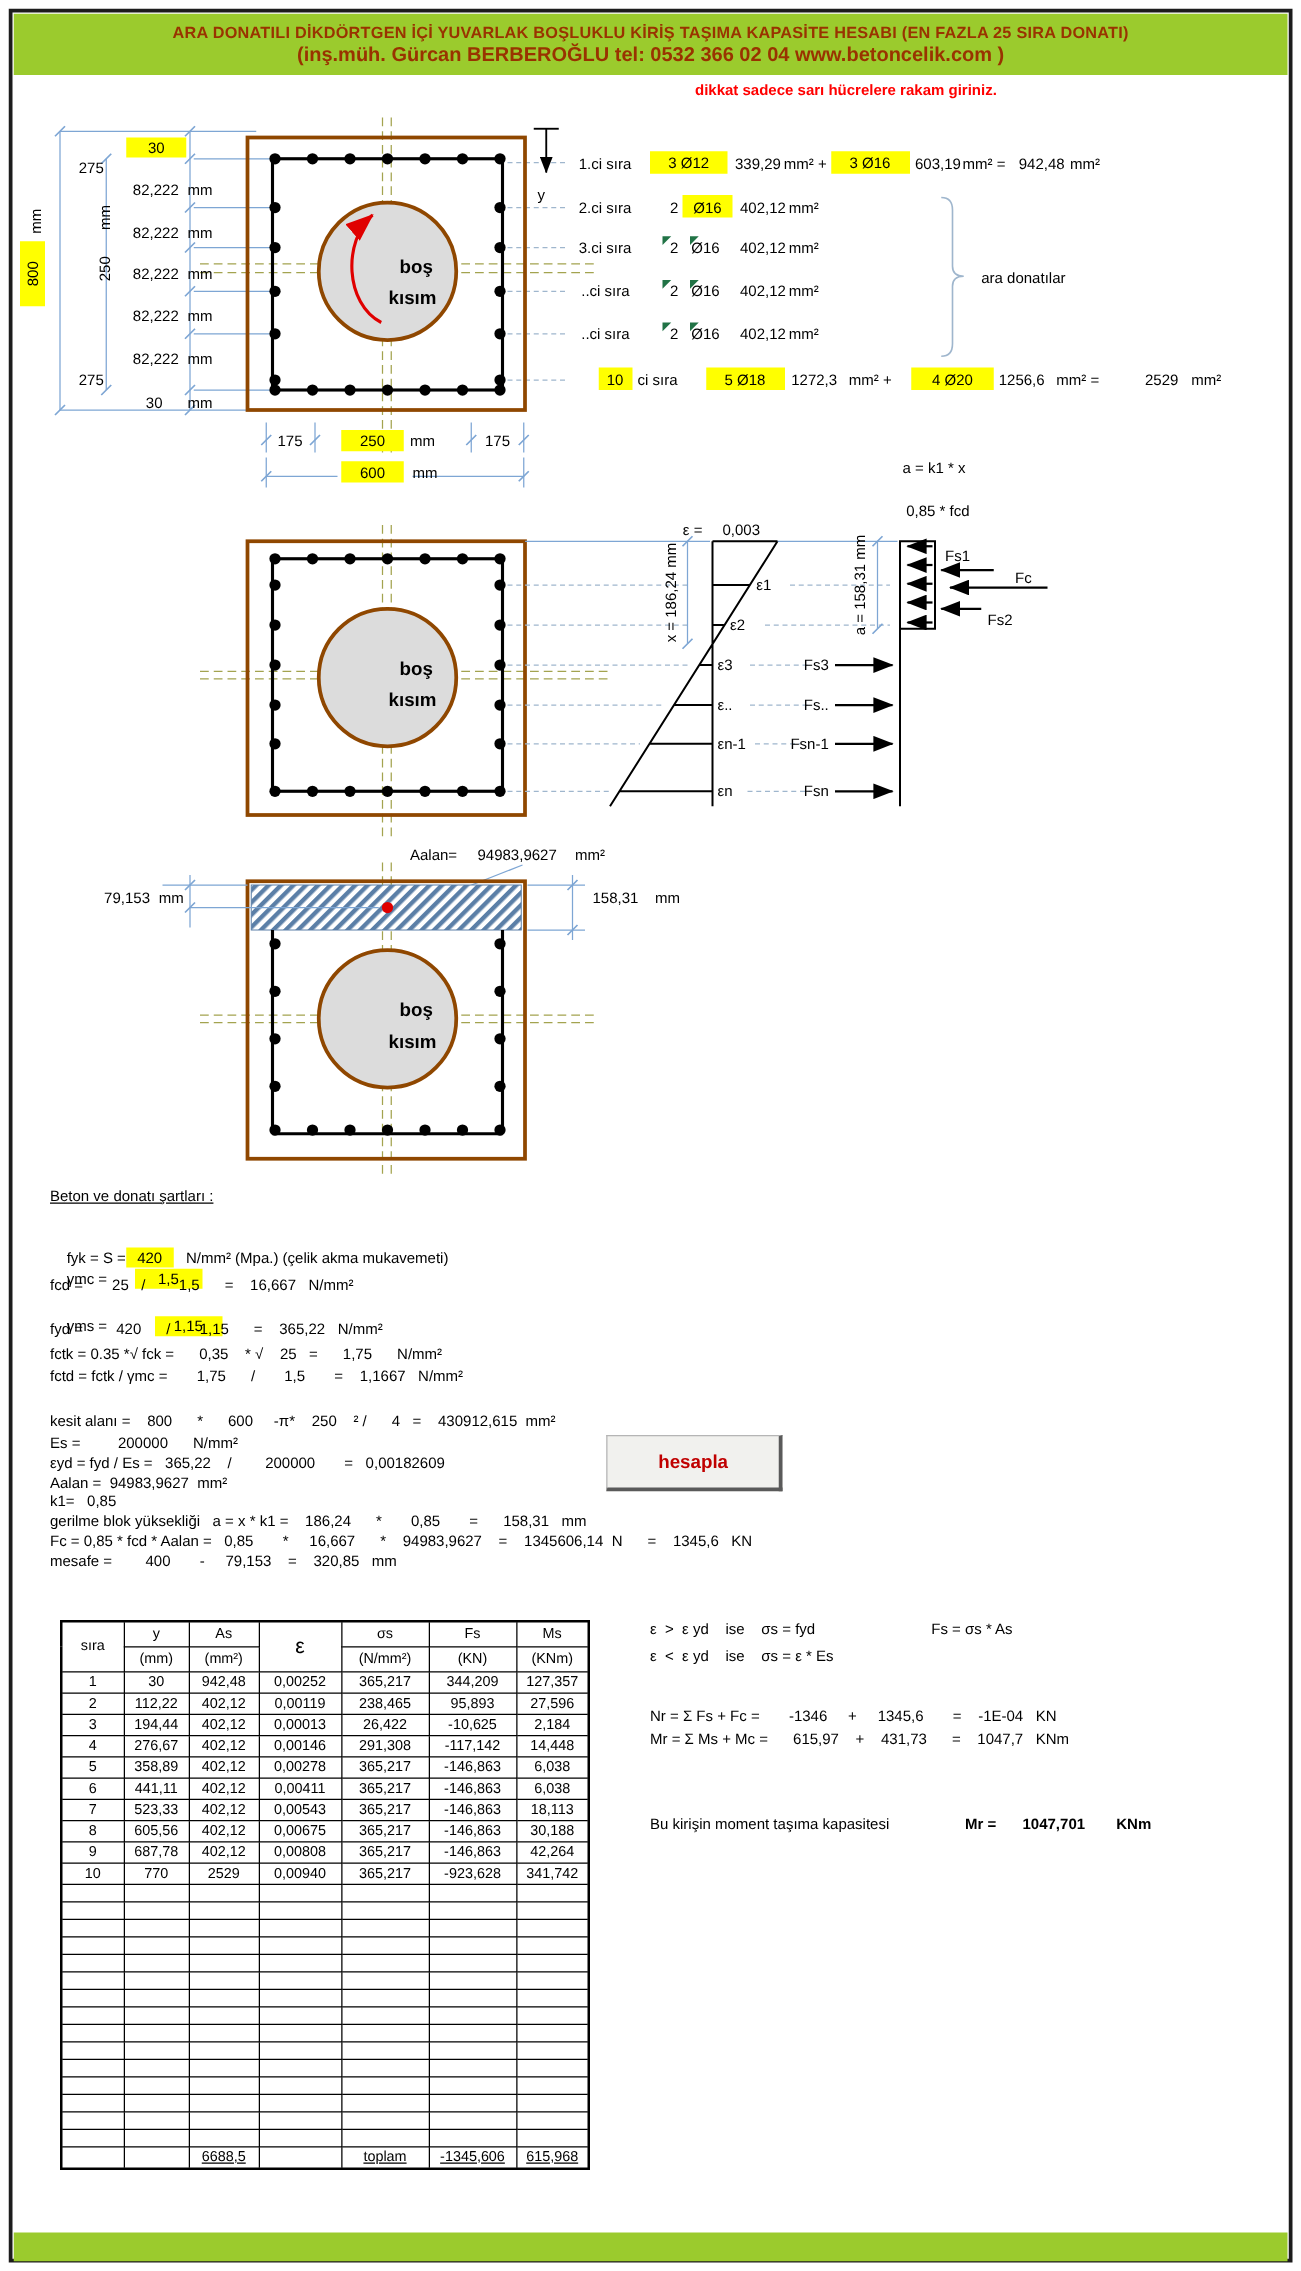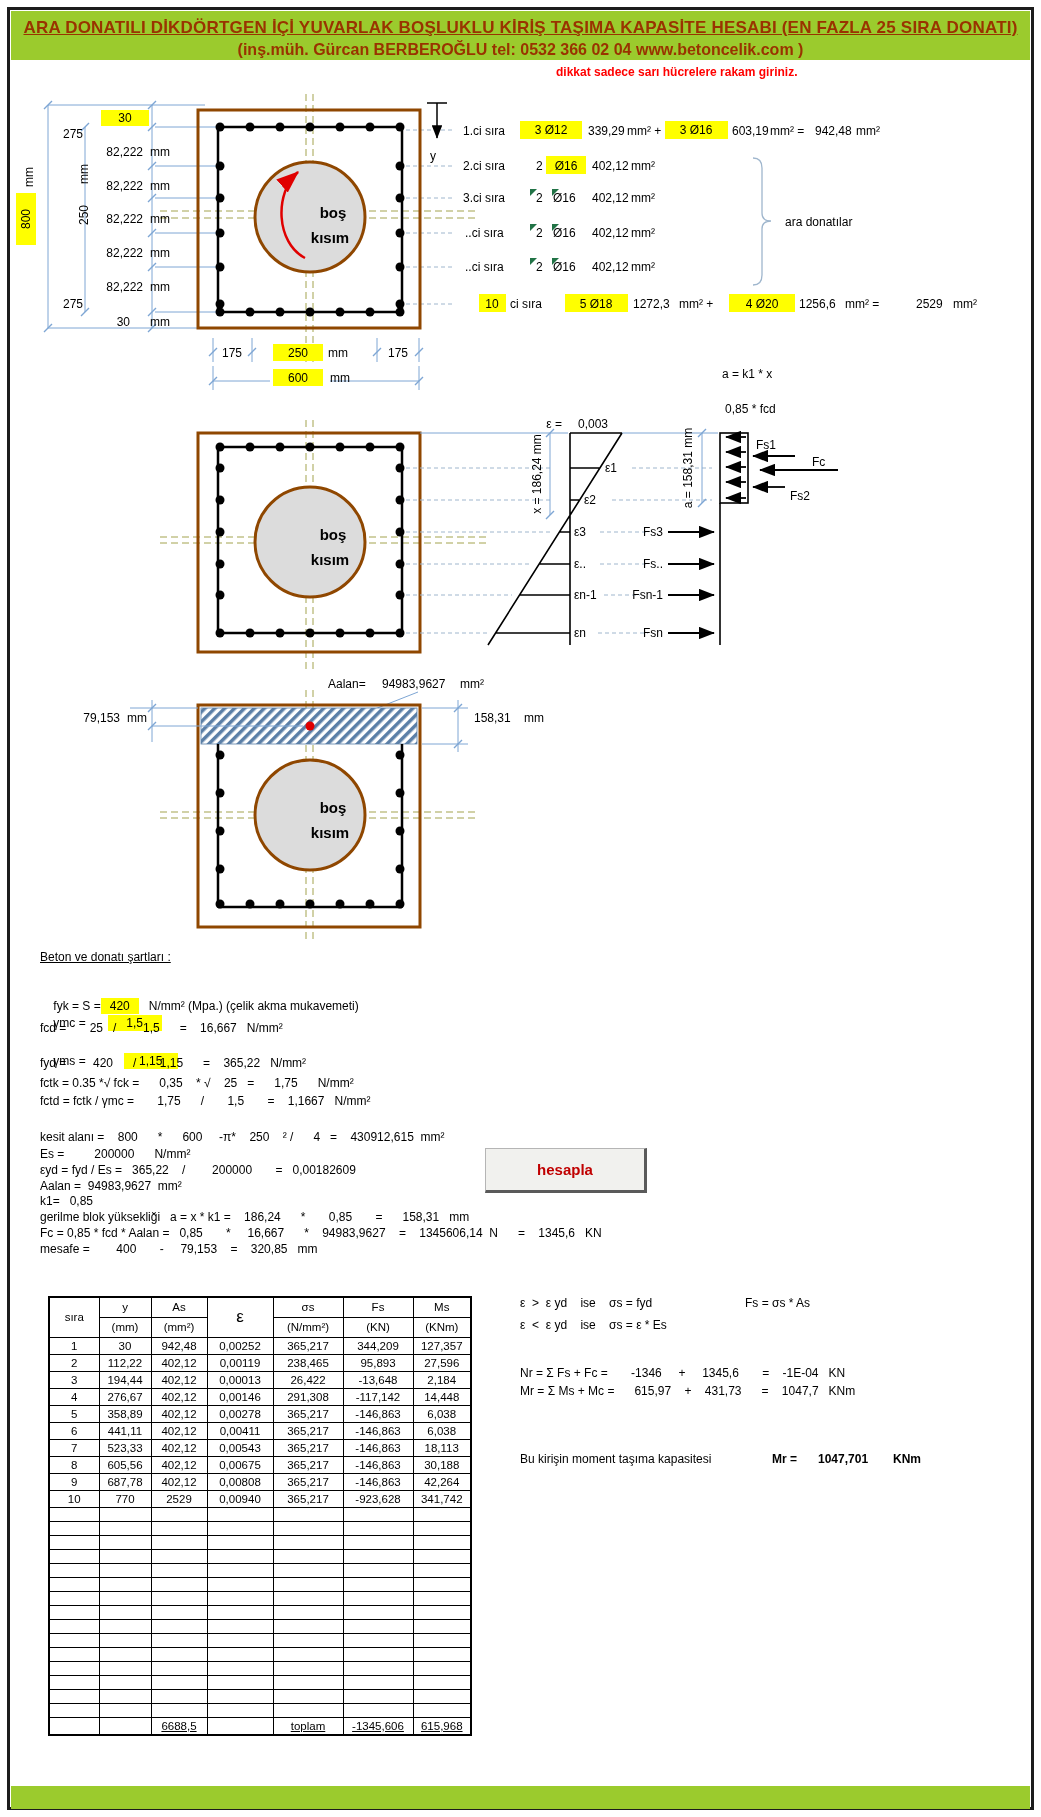--- a/index.html
+++ b/index.html
@@ -9,7 +9,7 @@
   .band{position:absolute;left:11px;width:1019px;background:var(--band);}
   .band-top{top:11px;height:49px;text-align:center;}
   .band-bottom{top:1786px;height:23px;}
-  .title{padding-top:7px;font-size:17px;font-weight:bold;color:var(--title);letter-spacing:.2px;text-decoration:underline;}
+  .title{padding-top:7px;font-size:13px;font-weight:bold;color:var(--title);letter-spacing:.2px;}
   .subtitle{font-size:16px;font-weight:bold;color:var(--title);margin-top:3px;}
   .warning{position:absolute;left:556px;top:65px;font-size:12px;font-weight:bold;color:var(--warning);}
   svg{position:absolute;left:0;top:0;}

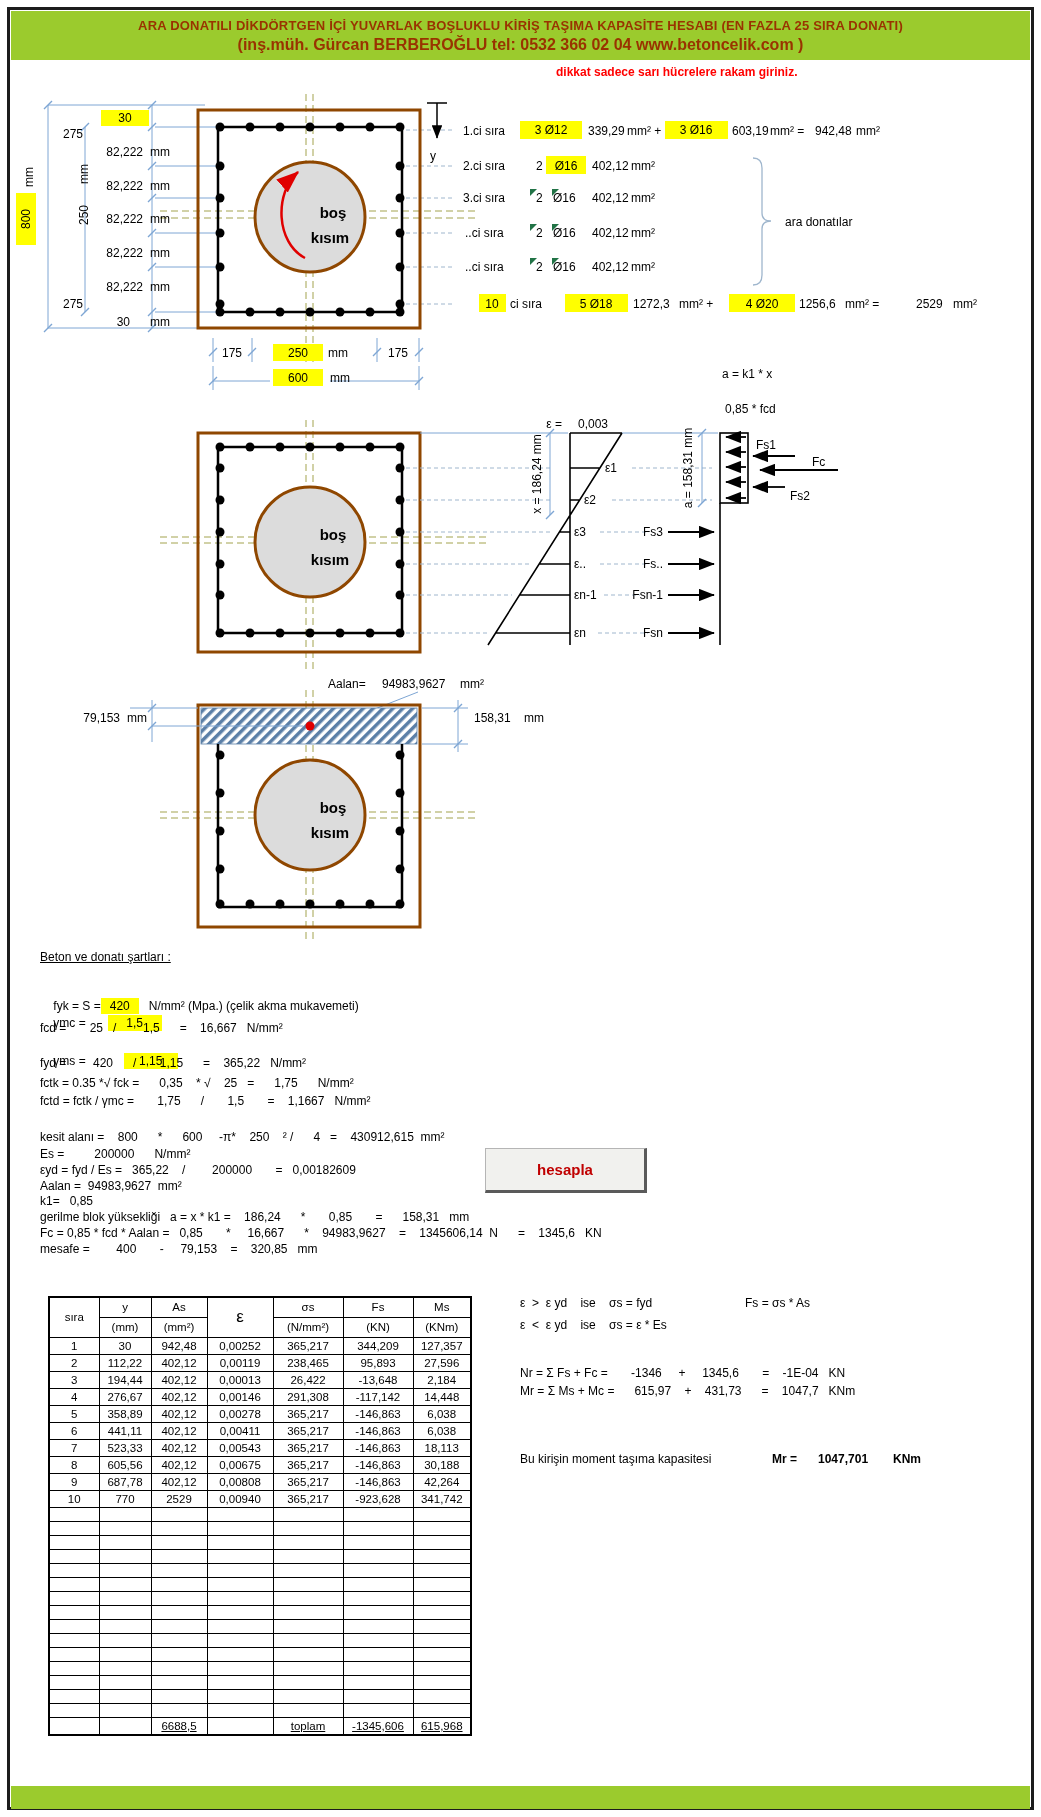--- a/index.html
+++ b/index.html
@@ -19,7 +19,7 @@
   .tline.u{text-decoration:underline;}
   .tline.bold, .bold{font-weight:bold;}
   .ylc{display:inline-block;background:var(--highlight);text-align:center;padding:1px 9px;}
-  .hesapla{position:absolute;left:485px;top:1148px;width:162px;height:45px;
+  .hesapla{position:absolute;left:485px;top:1148px;width:141px;height:45px;
            background:#f1f1ee;border:1px solid #b5b5b5;border-right:3px solid #5a5a5a;
            border-bottom:3px solid #5a5a5a;font:bold 15px "Liberation Sans",sans-serif;
            color:var(--button-text);cursor:pointer;}

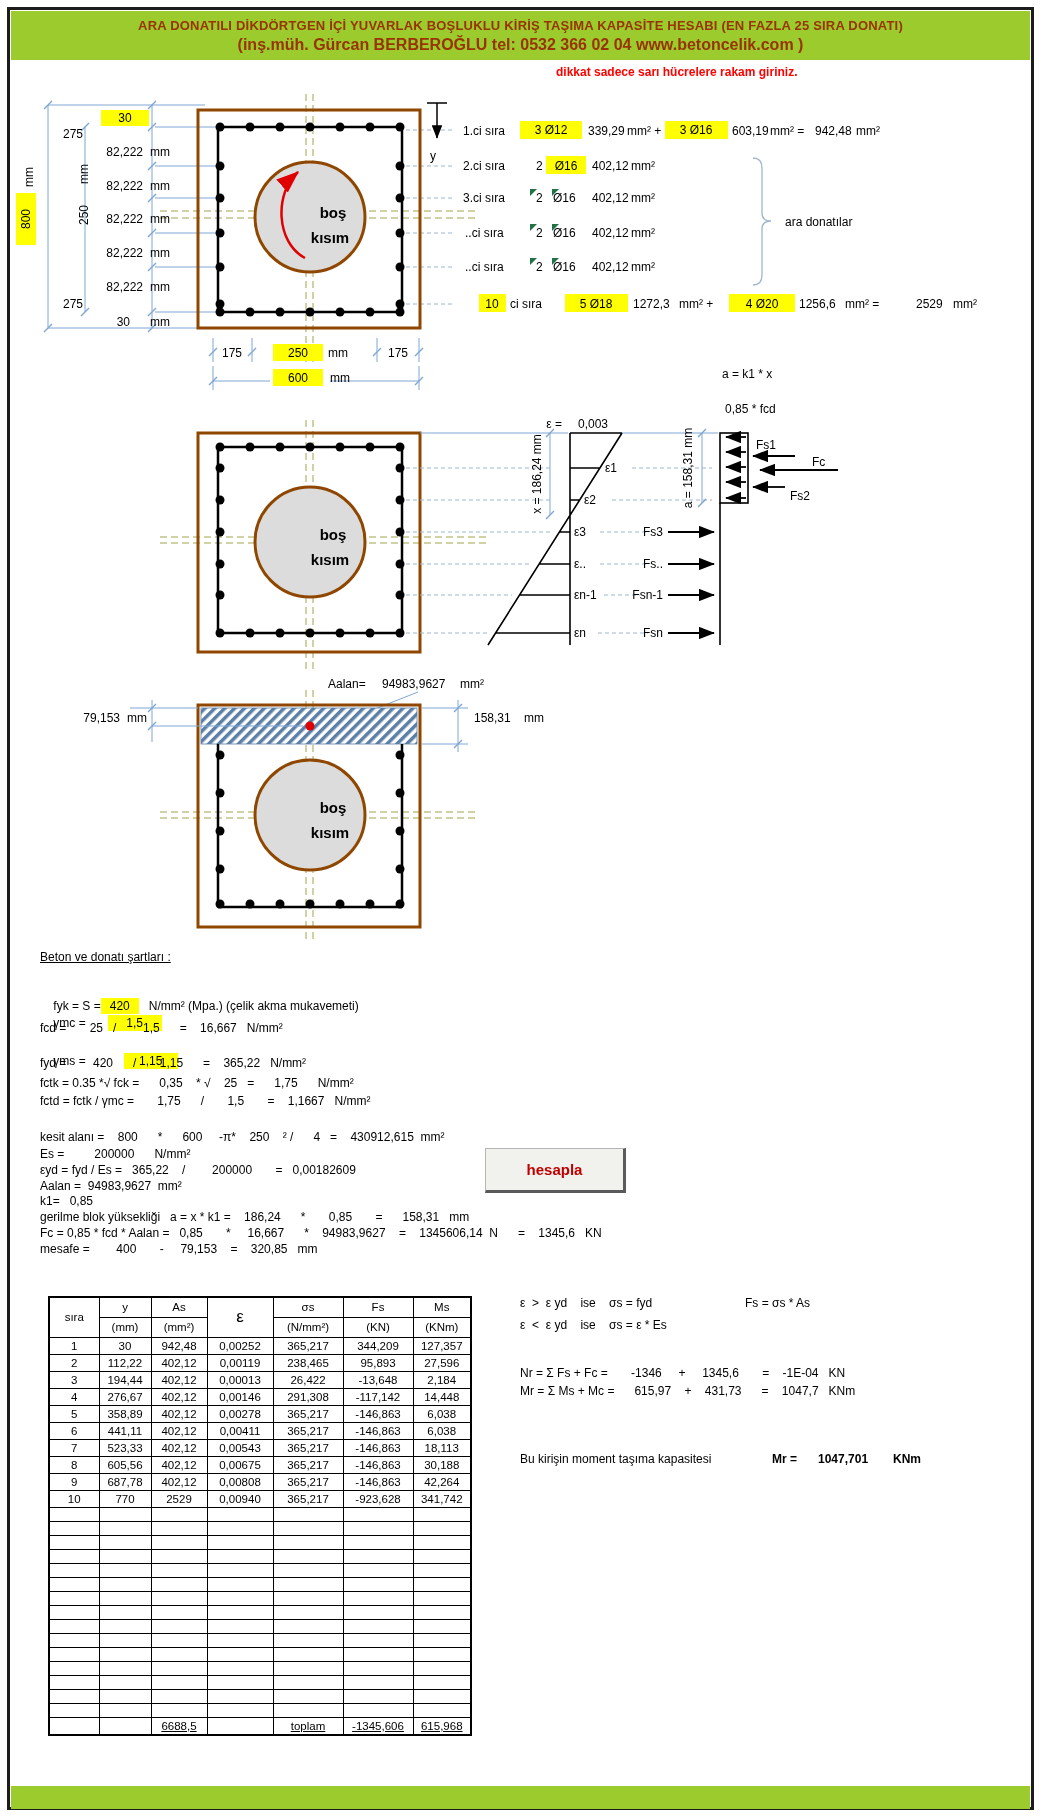--- a/index.html
+++ b/index.html
@@ -438,7 +438,7 @@
           <td>402,12</td>
           <td>0,00013</td>
           <td>26,422</td>
-          <td>-13,648</td>
+          <td>-10,625</td>
           <td>2,184</td>
         </tr>
         <tr class="data-row">

